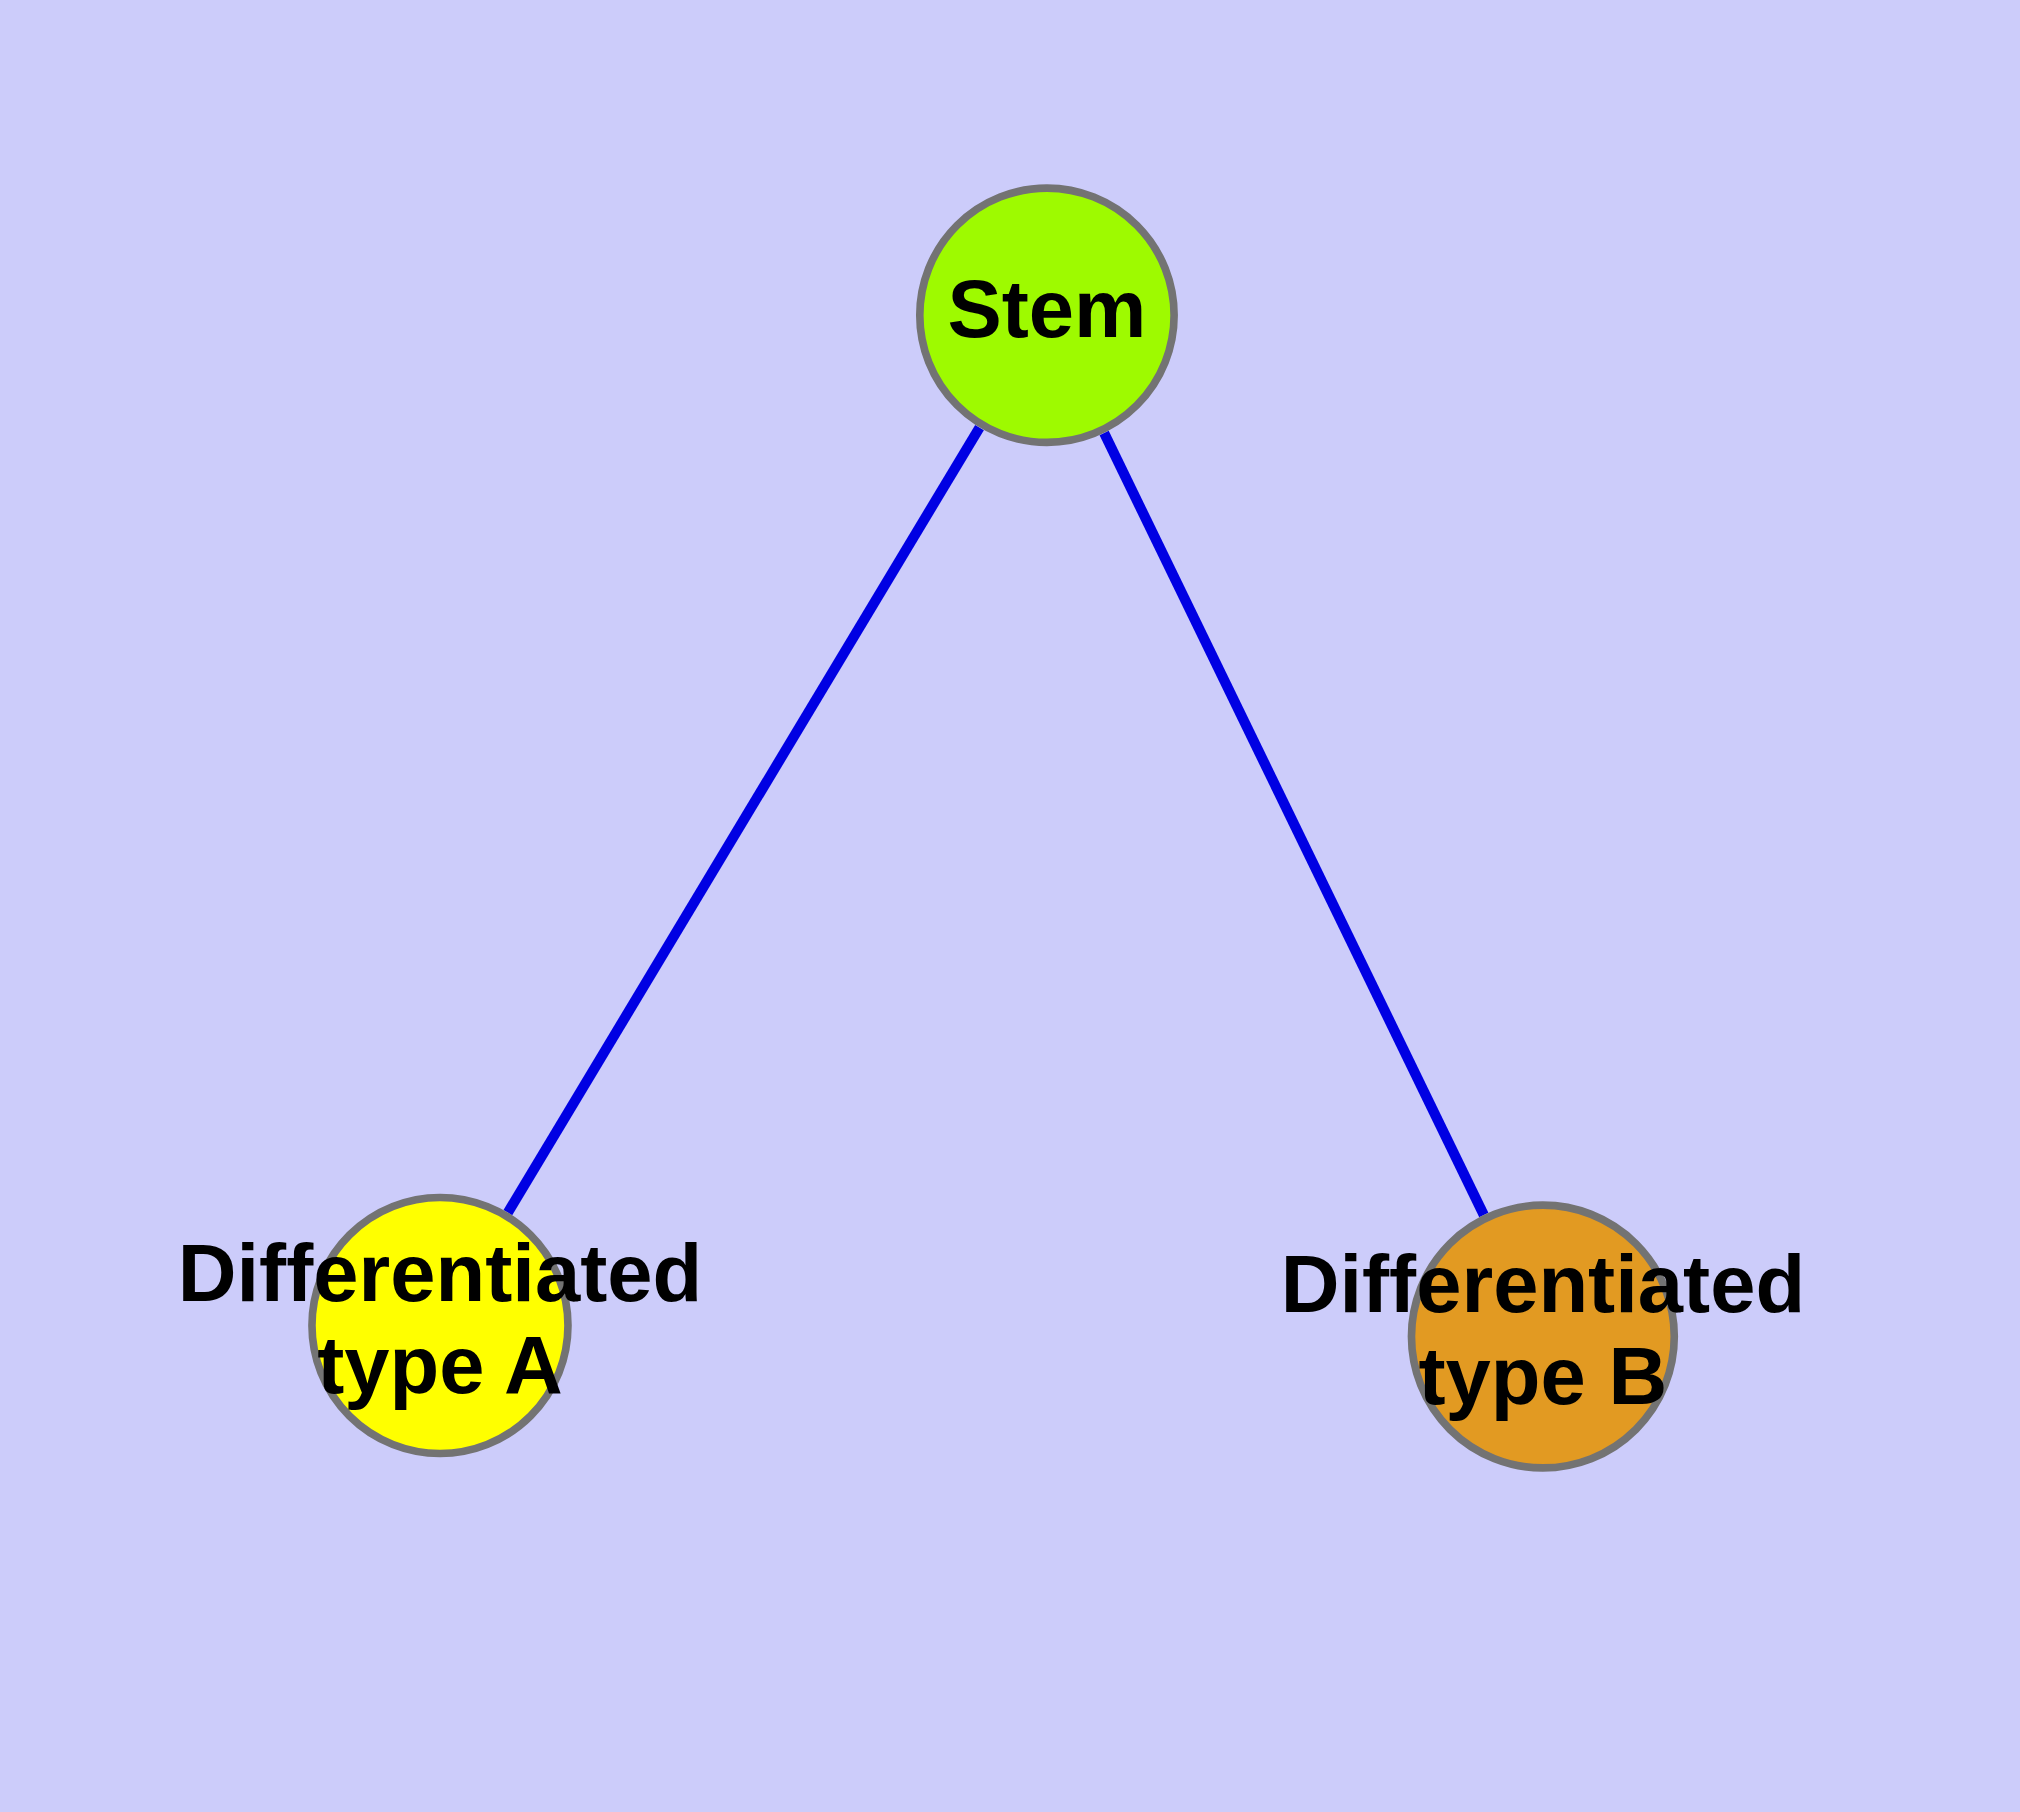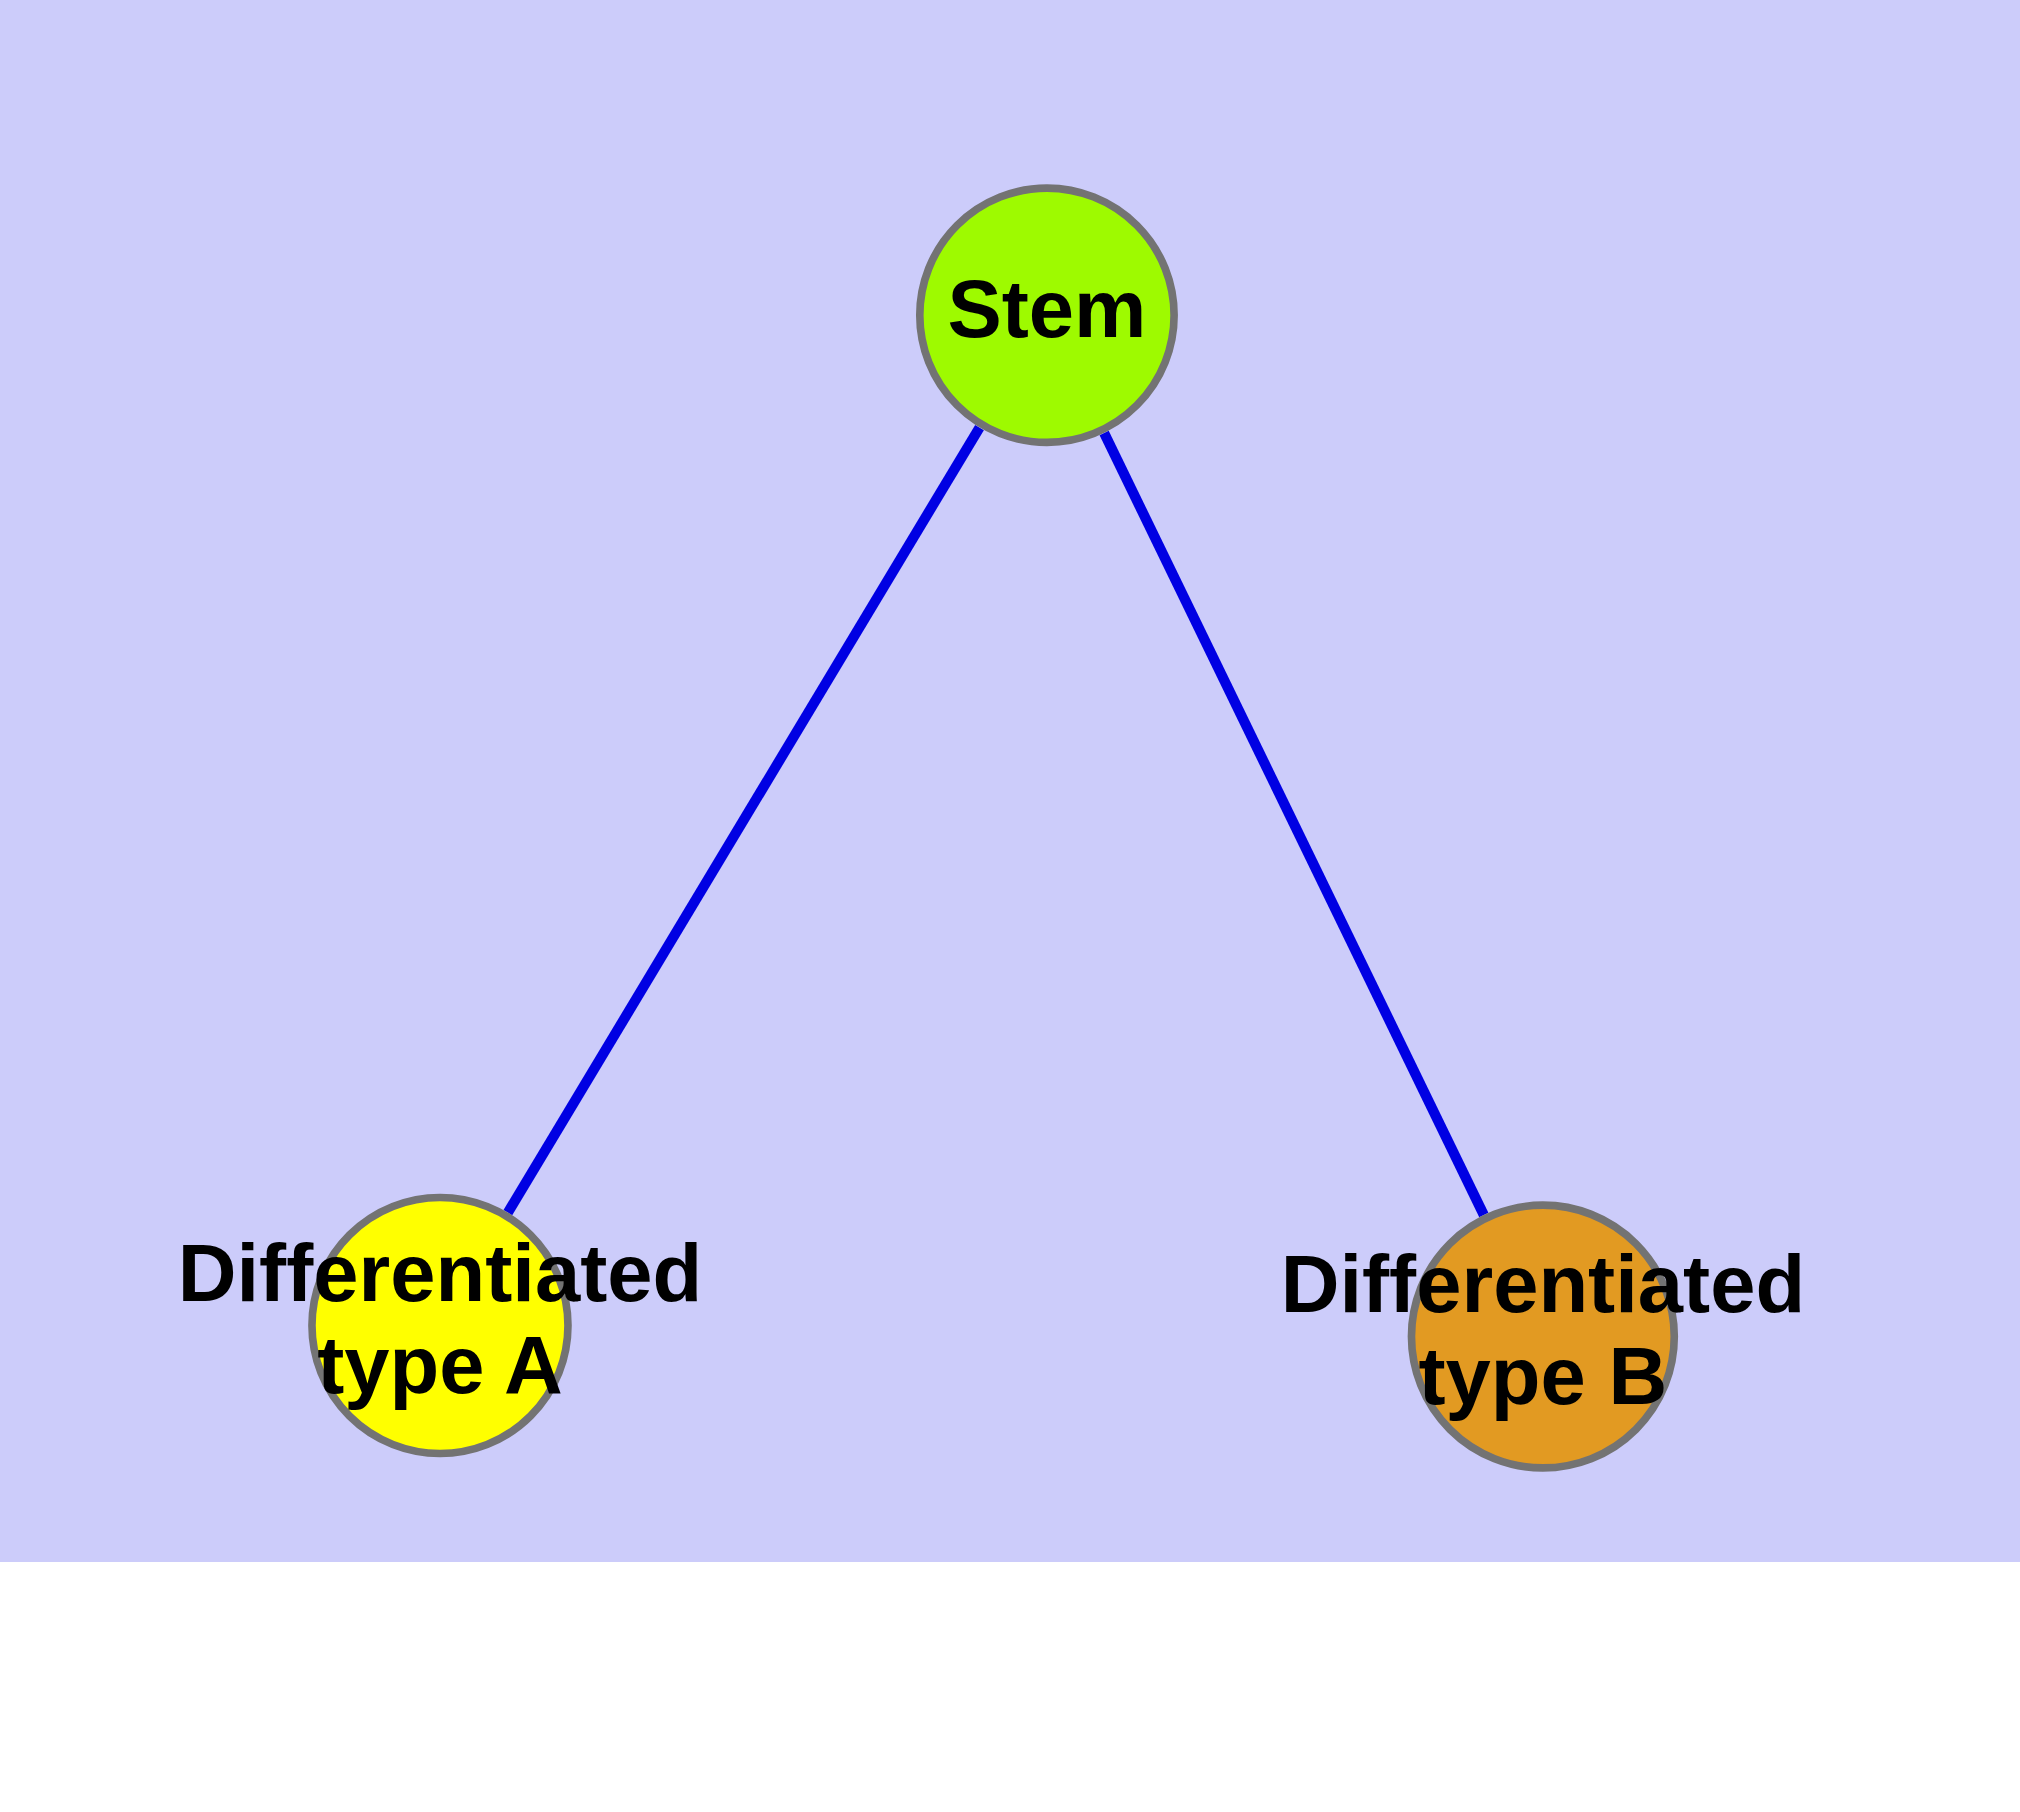--- a/index.html
+++ b/index.html
@@ -35,7 +35,7 @@
 </head>
 <body>
 
-<div id="stage" style="width: 2021px; height: 1562px; background: rgb(204, 204, 250);">
+<div id="stage" style="width: 2021px; height: 1812px; background: rgb(204, 204, 250);">
   <svg id="graph-svg" viewBox="0 0 2384 2138" preserveAspectRatio="none" xmlns="http://www.w3.org/2000/svg" style="width: 2021px; height: 1812px;">
     <rect id="bg-rect" x="0" y="0" width="2384" height="2138" fill="#ccccfa"></rect>
     <g id="edges-layer">

